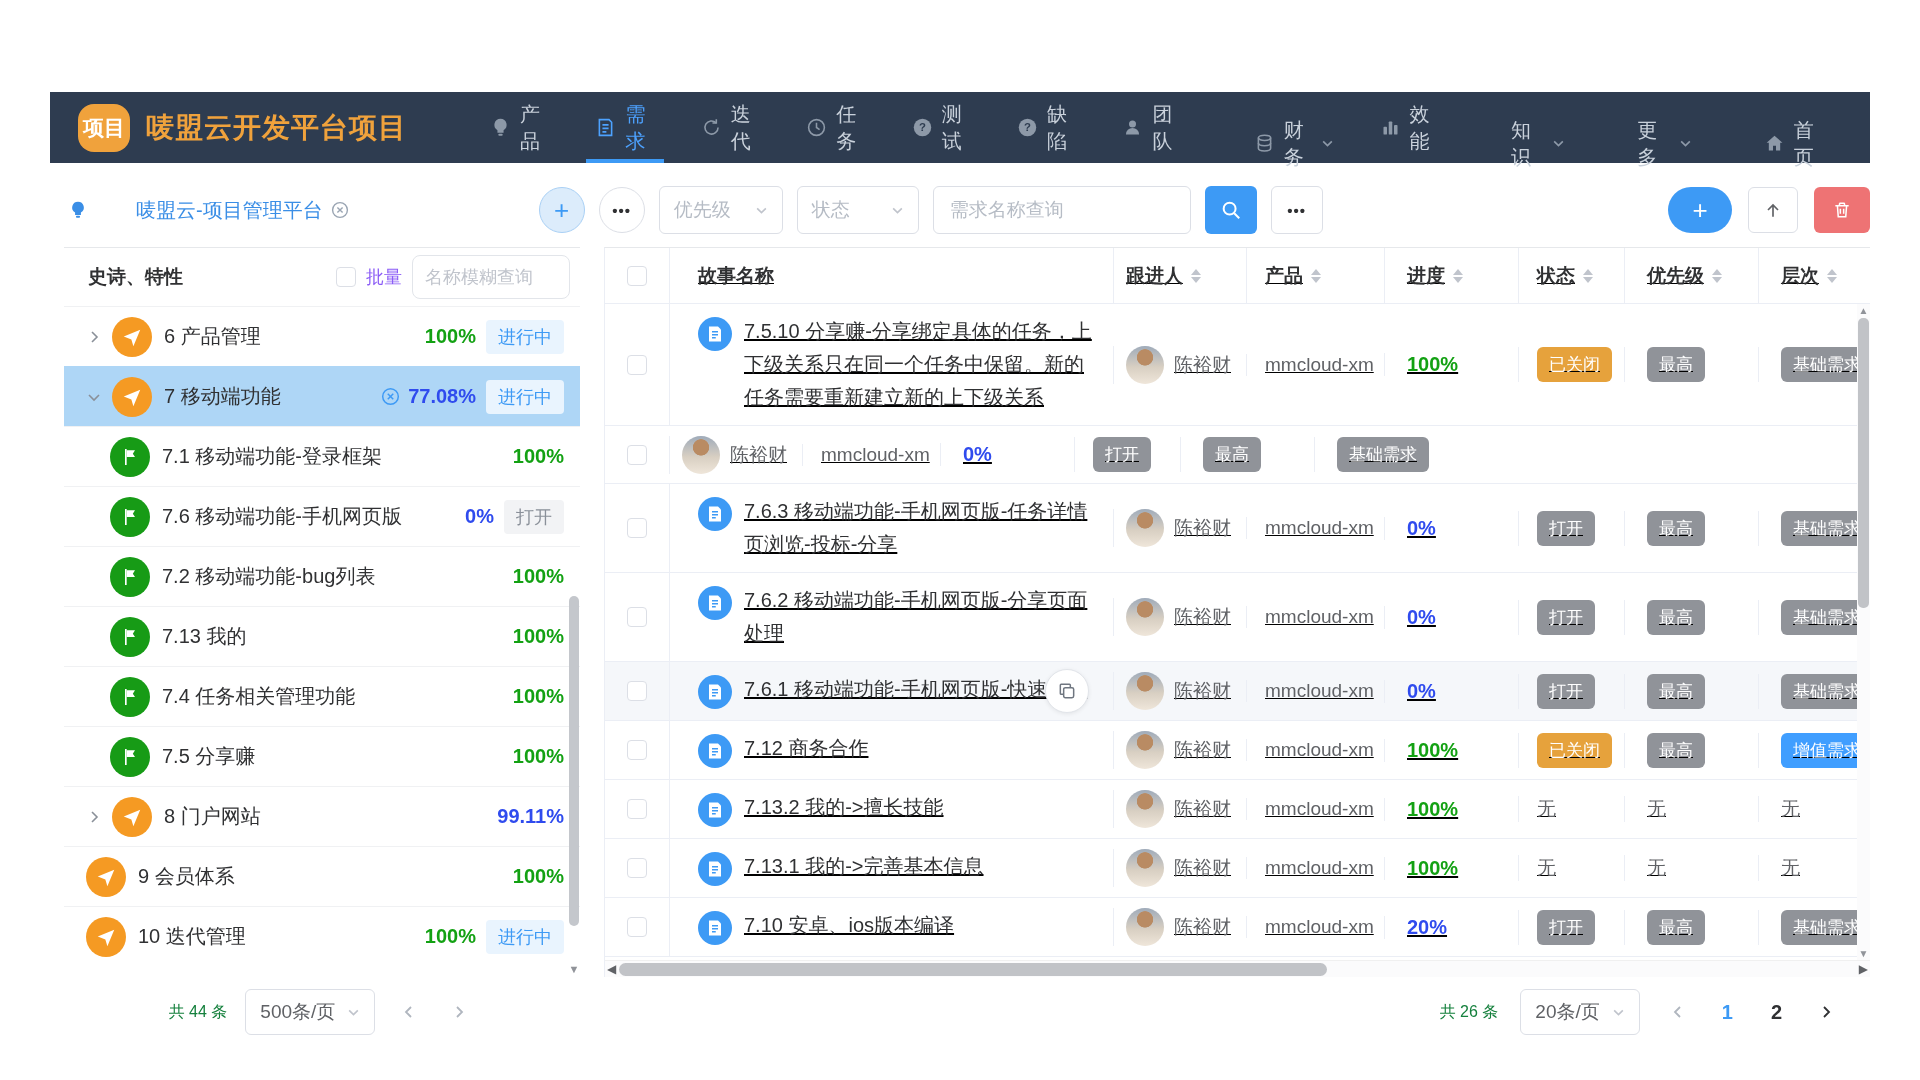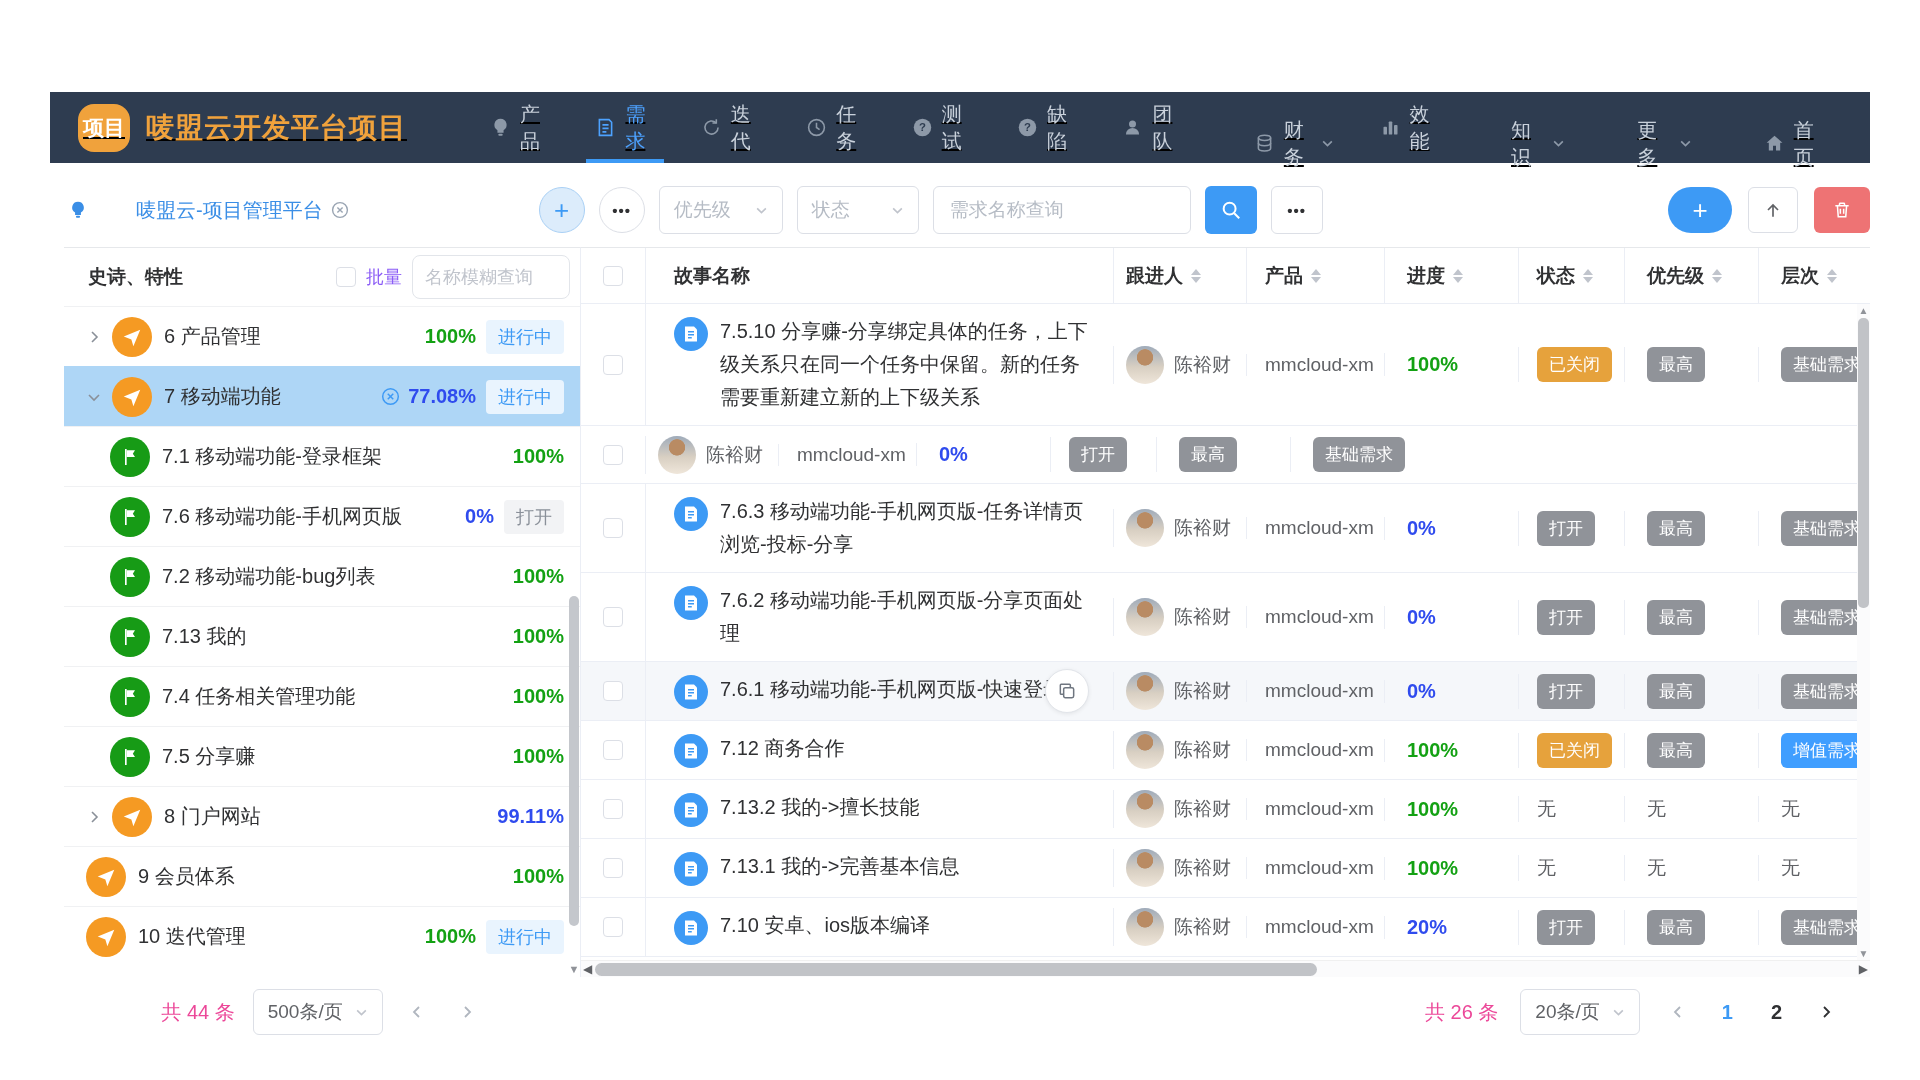--- a/index.html
+++ b/index.html
@@ -8,7 +8,7 @@
   .app { width:1820px; margin:92px auto 0; position:relative; }
 
   
-  .navbar { height:71px; background:var(--navbar-bg); display:flex; align-items:center; padding:0 28px;text-decoration:underline; }
+  .navbar { height:71px; background:var(--navbar-bg); display:flex; align-items:center; padding:0 28px; }
   .logo-badge { width:52px; height:48px; background:var(--brand-orange); border-radius:16px;
     color:#fff; font-weight:bold; font-size:21px; display:flex; align-items:center; justify-content:center; }
   .app-title { color:var(--brand-orange); font-size:28px; font-weight:bold; margin-left:16px; letter-spacing:1px; }

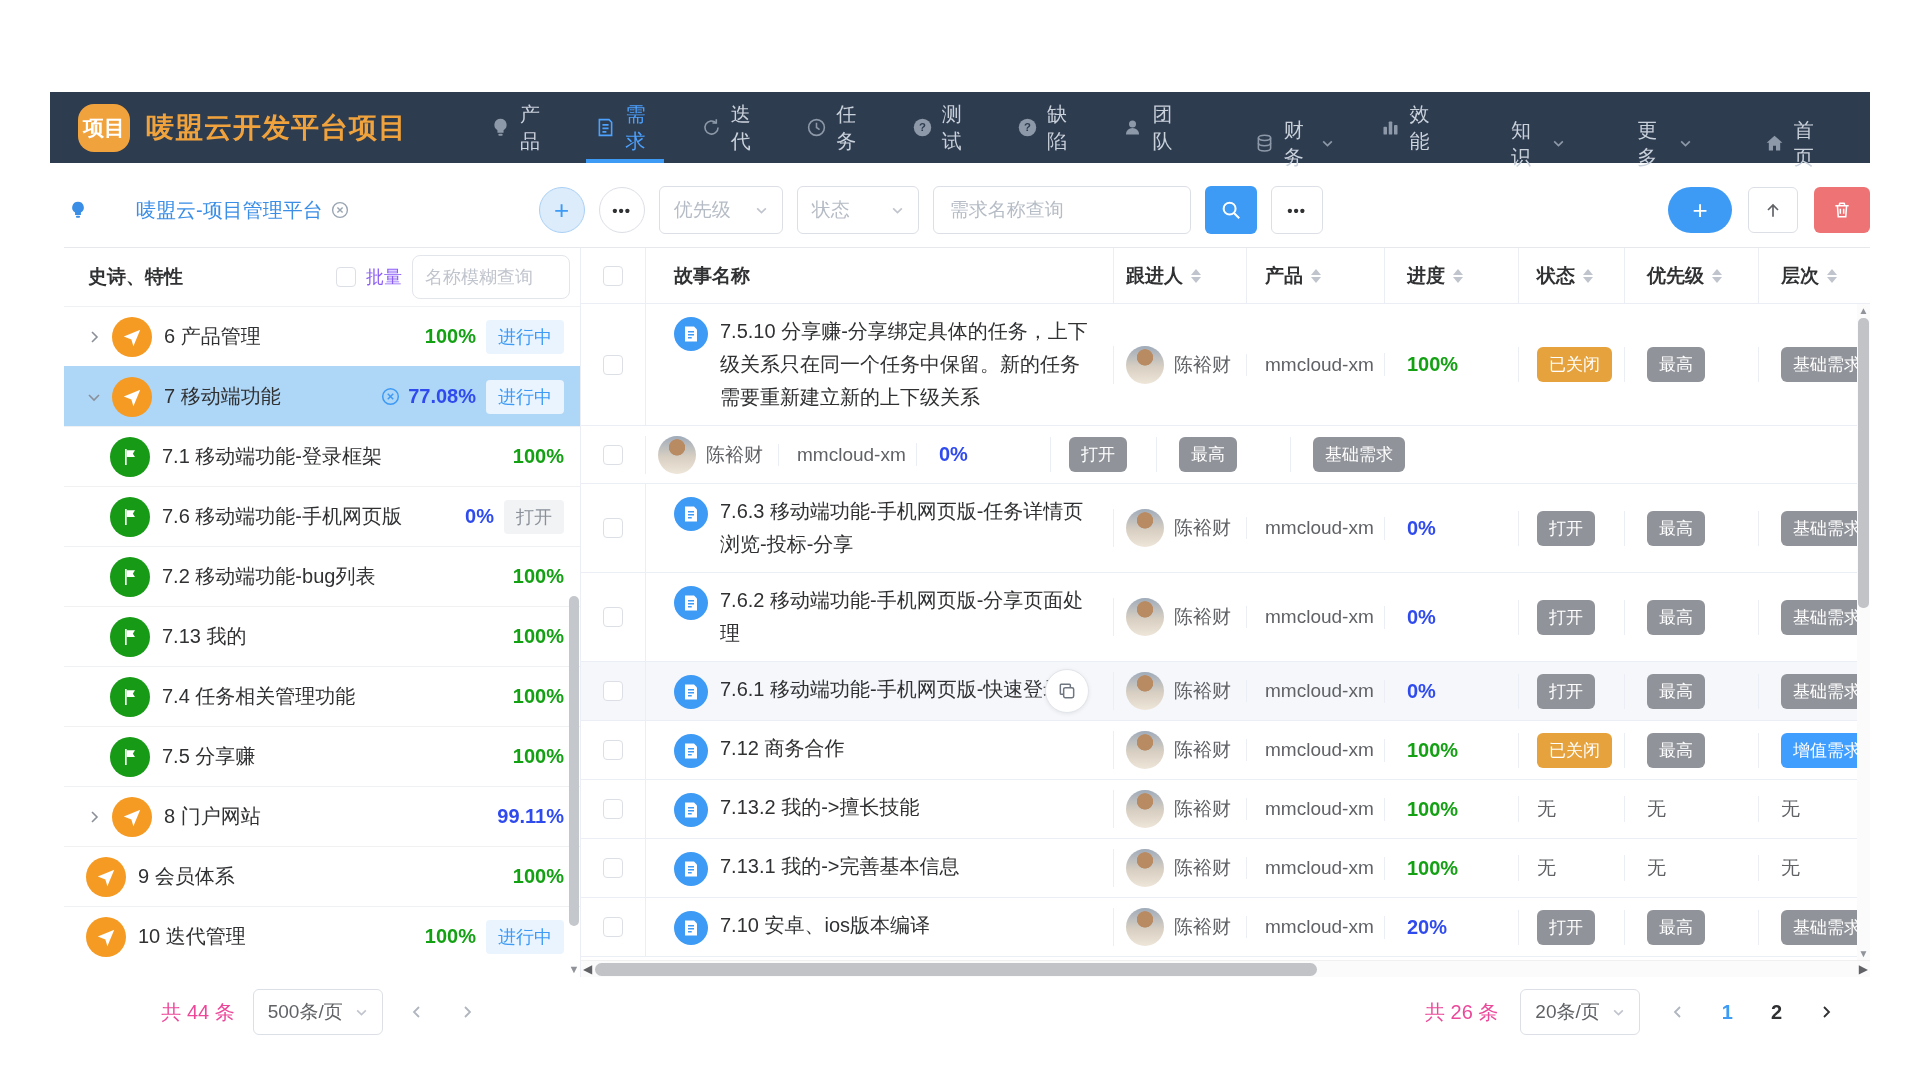--- a/index.html
+++ b/index.html
@@ -79,8 +79,8 @@
   .scroll-arrow { position:absolute; left:0; width:12px; color:#909399; font-size:11px; text-align:center; }
 
   
-  .right-panel { flex:1; border-top:1px solid #e6e8eb; border-left:1px solid #ebeef5; height:730px;
-    position:relative; overflow:hidden; }
+  .right-panel { flex:1; margin-left:24px; border-top:1px solid #e6e8eb; border-left:1px solid #ebeef5; height:730px;
+    position:relative; overflow:hidden;text-decoration:underline; }
   .thead, .trow { display:flex; align-items:center; }
   .thead { height:56px; border-bottom:1px solid #ebeef5; }
   .thead > div, .trow > div { height:100%; display:flex; align-items:center; }

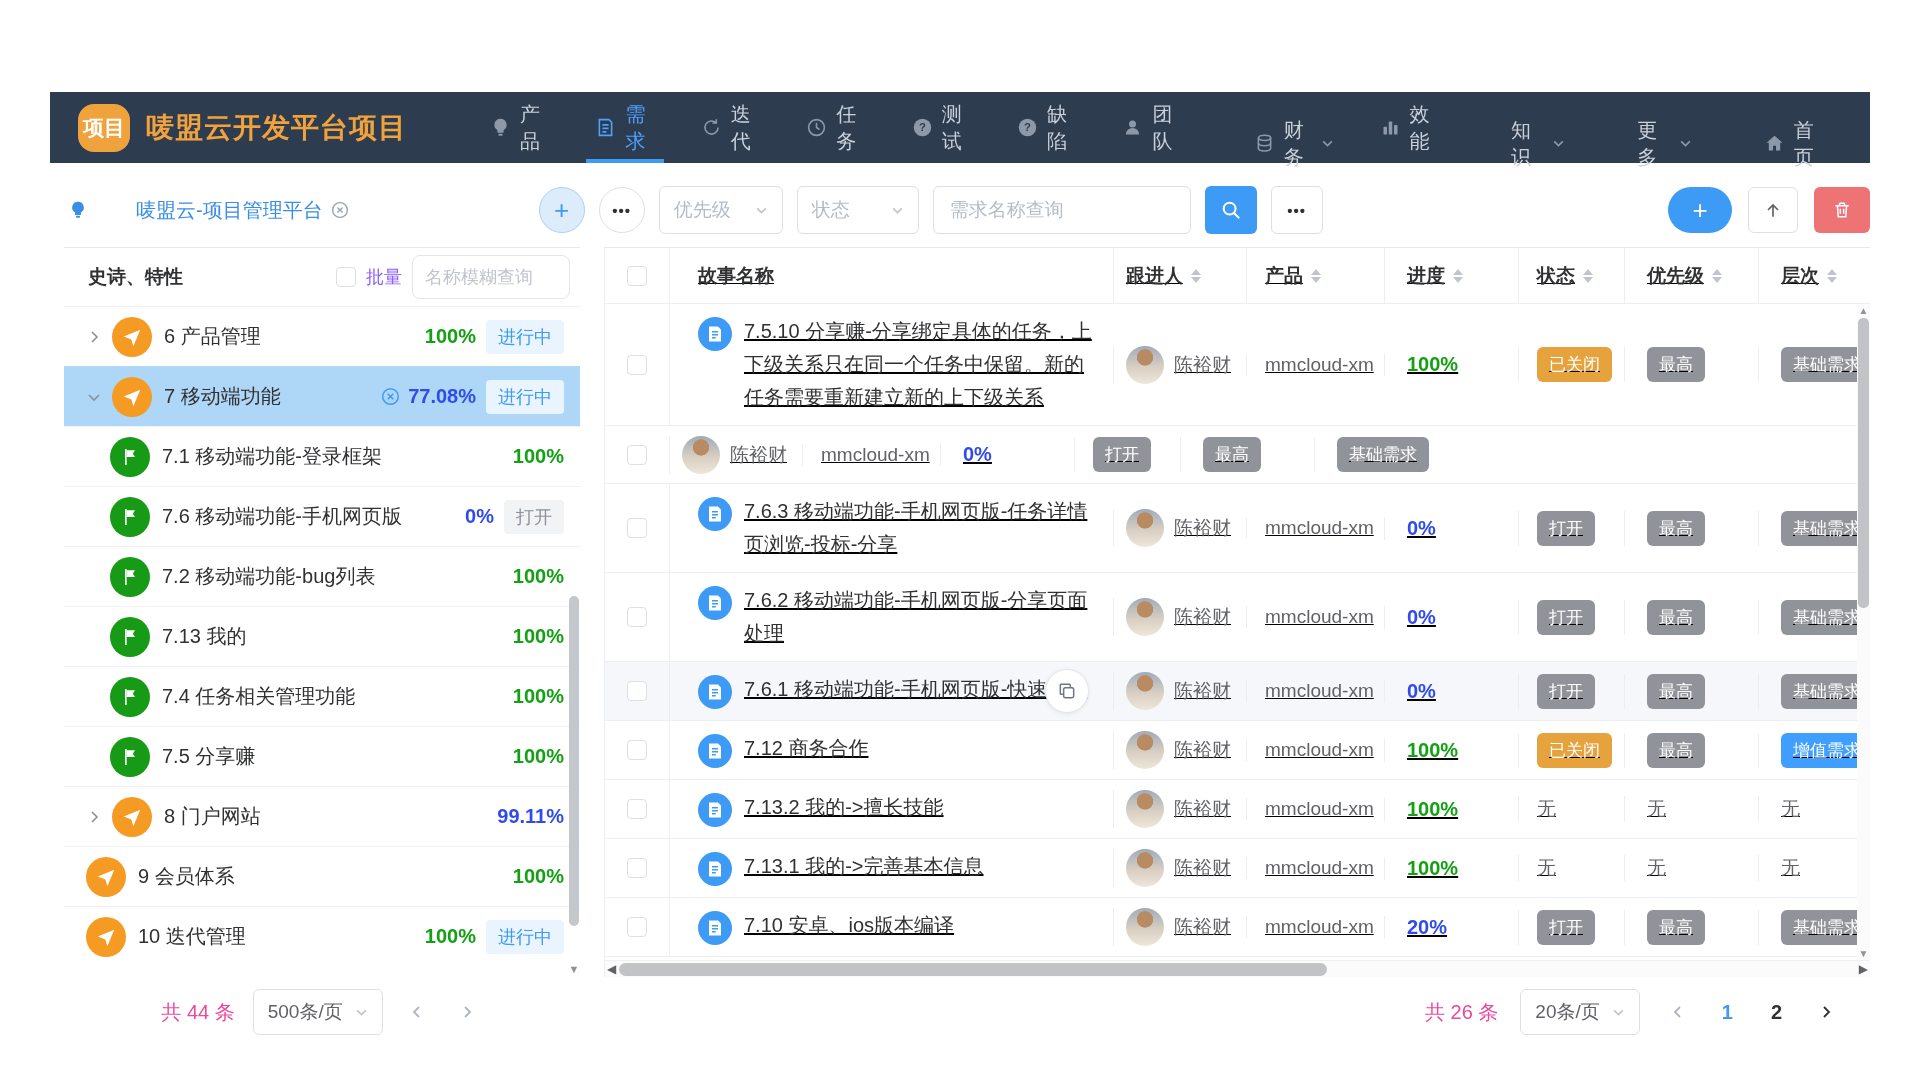--- a/index.html
+++ b/index.html
@@ -124,7 +124,7 @@
   .footers { display:flex; margin-top:12px; align-items:center; }
   .footer-left { width:516px; margin-left:14px; display:flex; align-items:center; justify-content:center; gap:18px; }
   .footer-right { flex:1; display:flex; align-items:center; justify-content:flex-end; gap:22px; padding-right:28px; }
-  .total-text { font-size:20px; color:#ec4899; }
+  .total-text { font-size:16px; color:#15803d; }
   .page-size { height:46px; border:1px solid #dcdfe6; border-radius:6px; background:#fff; display:flex; align-items:center;
     gap:12px; padding:0 14px; font-size:19px; color:#606266; cursor:pointer; }
   .pg-arrow { color:#b0b6bf; display:flex; cursor:pointer; padding:0 8px; }

